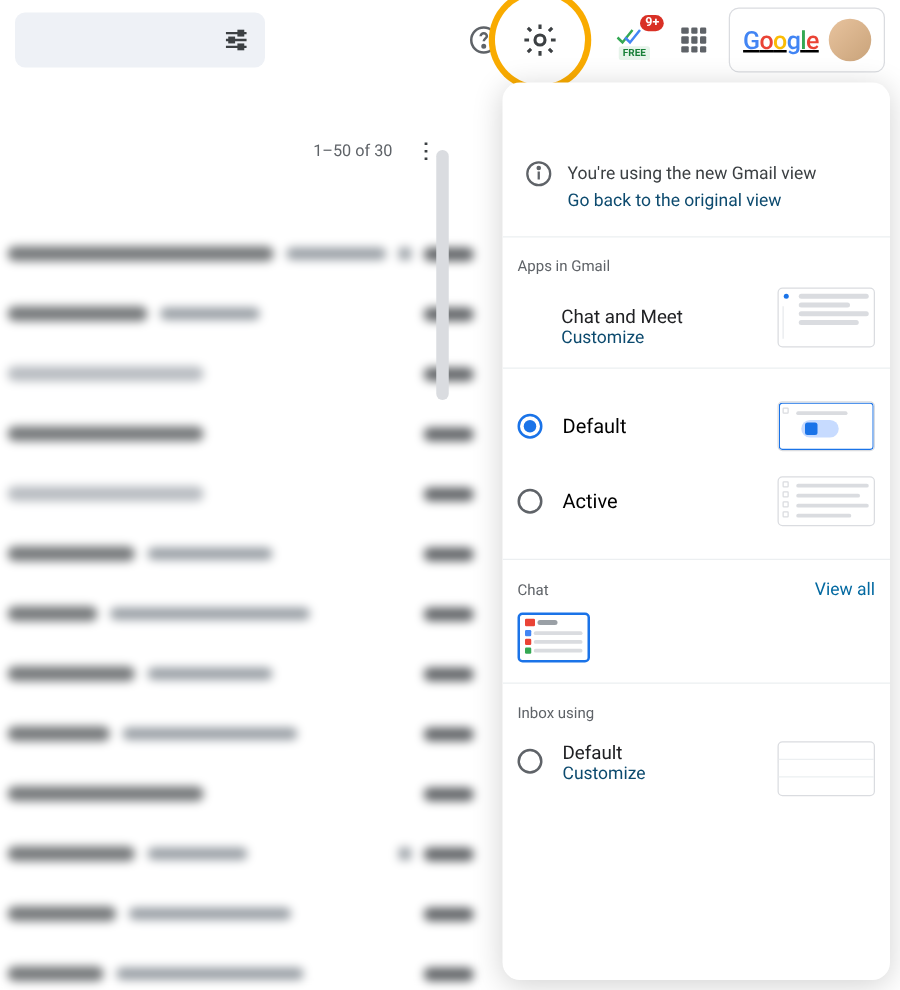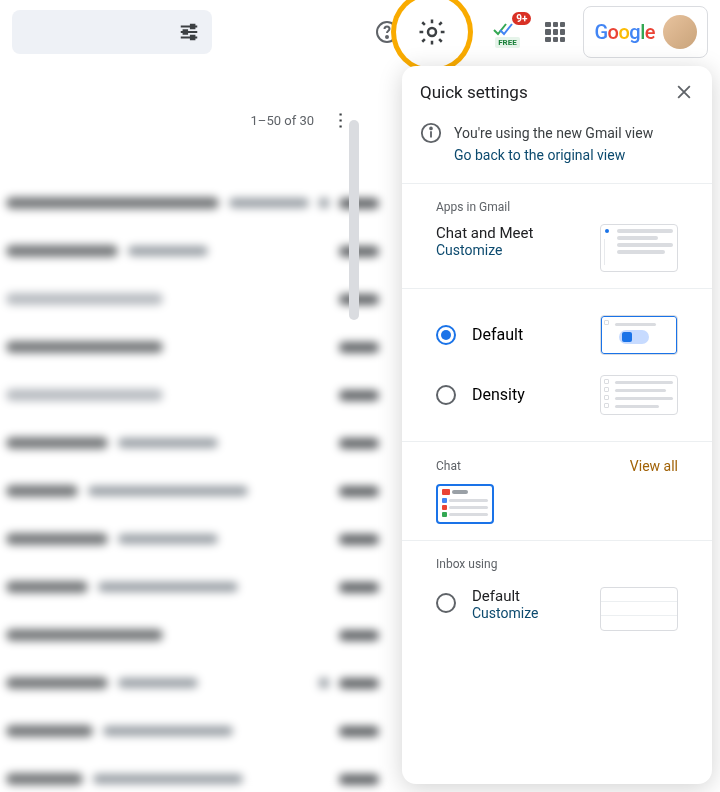--- a/index.html
+++ b/index.html
@@ -23,7 +23,7 @@
   .apps-dots { width: 20px; height: 20px; display:grid; grid-template-columns:repeat(3,1fr); grid-template-rows:repeat(3,1fr); gap:2px; }
   .apps-dots span { background:#5f6368; border-radius:1px; }
   .google-box { border: 1px solid #dadce0; border-radius: 8px; padding: 8px 10px; display:flex; align-items:center; gap:8px; }
-  .google-logo { font-size: 20px; font-weight: 500; letter-spacing: -0.5px; }
+  .google-logo { font-size: 20px; font-weight: 500; letter-spacing: -0.5px; text-decoration: underline; }
   .g1{color:#4285F4}.g2{color:#EA4335}.g3{color:#FBBC05}.g4{color:#4285F4}.g5{color:#34A853}.g6{color:#EA4335}
   .avatar { width: 34px; height: 34px; border-radius:50%; background: linear-gradient(135deg,#e8c39e,#c9a37a); }
 

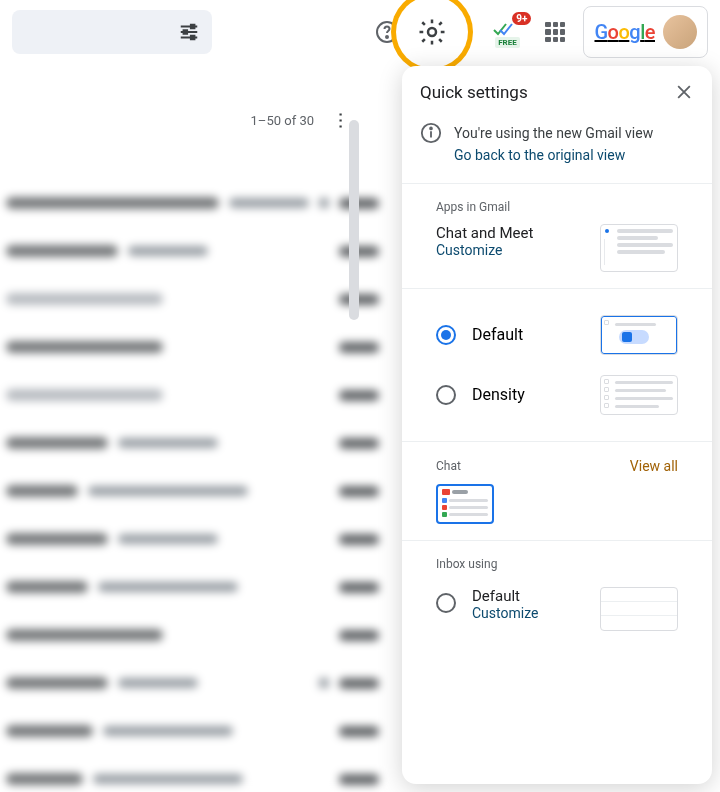--- a/index.html
+++ b/index.html
@@ -226,12 +226,6 @@
 
 <div class="panel">
  <div class="panel-inner">
-  <div class="panel-header">
-    <span>Quick settings</span>
-    <svg class="close-x" viewBox="0 0 24 24" fill="none" stroke-width="2.2">
-          <path d="M5 5l14 14M19 5L5 19"></path>
-        </svg>
-  </div>
 
 
   <div class="info-row">

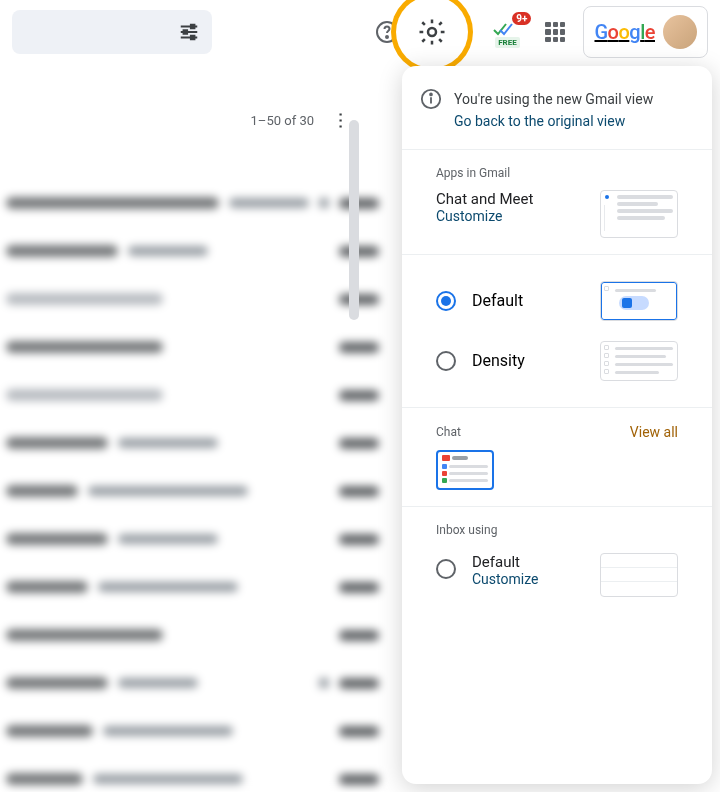--- a/index.html
+++ b/index.html
@@ -44,7 +44,7 @@
   .see-all-wrap { padding: 0 12px 14px 12px; }
   .see-all-btn { width:100%; height: 44px; border: 1px solid #dadce0; border-radius:6px; background:#fffbe6; display:flex; align-items:center; justify-content:center; color:#1a73e8; font-size:15px; cursor:pointer; }
   .see-all-highlight { box-shadow: 0 0 0 3px #f9ab00; border-radius:8px; }
-  .info-row { display:flex; gap:12px; padding: 10px 18px 16px 18px; border-bottom:1px solid #eceff1; }
+  .info-row { display:flex; gap:12px; padding: 10px 18px 16px 18px; border-bottom:1px solid #eceff1;margin-top:40px; }
   .info-icon { flex:0 0 22px; height:22px; }
   .info-text { font-size:14px; color:#3c4043; line-height:1.6; }
   .link { color:#0c4a6e; cursor:pointer; }

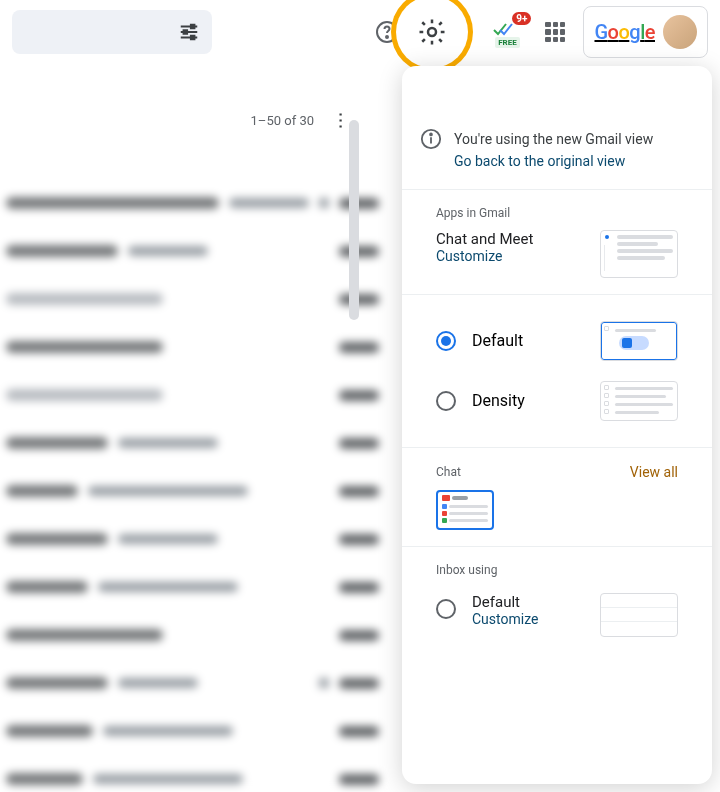--- a/index.html
+++ b/index.html
@@ -48,7 +48,7 @@
   .info-icon { flex:0 0 22px; height:22px; }
   .info-text { font-size:14px; color:#3c4043; line-height:1.6; }
   .link { color:#0c4a6e; cursor:pointer; }
-  .section { padding: 16px 34px; border-bottom:1px solid #eceff1; }
+  .section { padding: 16px 12px; border-bottom:1px solid #eceff1; }
   .section-title { font-size:12px; color:#5f6368; margin-bottom:10px; }
   .apps-row { display:flex; align-items:flex-start; justify-content:space-between; }
   .apps-left { font-size:15px; color:#202124; }

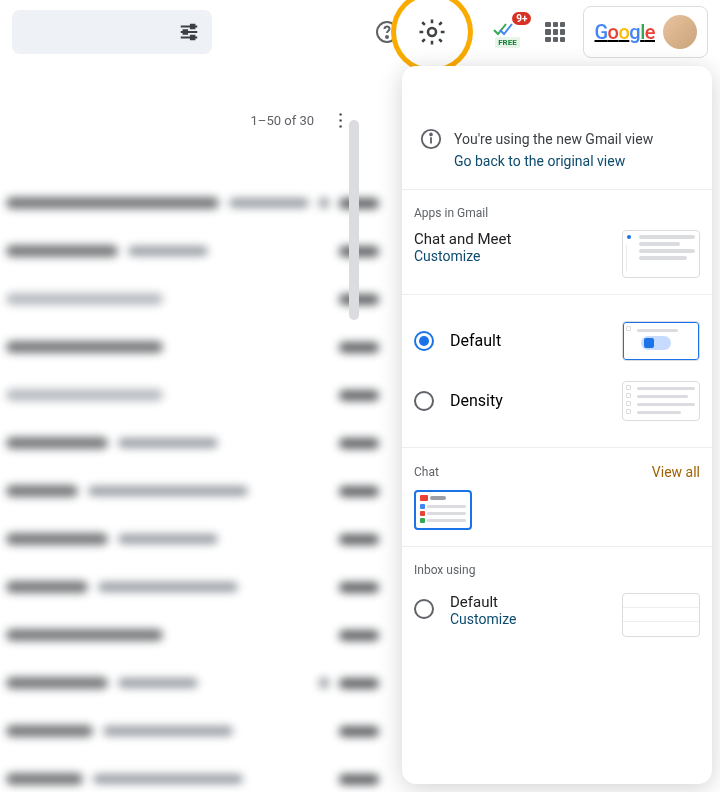--- a/index.html
+++ b/index.html
@@ -50,7 +50,7 @@
   .link { color:#0c4a6e; cursor:pointer; }
   .section { padding: 16px 12px; border-bottom:1px solid #eceff1; }
   .section-title { font-size:12px; color:#5f6368; margin-bottom:10px; }
-  .apps-row { display:flex; align-items:flex-start; justify-content:space-between; }
+  .apps-row { display:flex; align-items:flex-end; justify-content:space-between;margin-left:35px; }
   .apps-left { font-size:15px; color:#202124; }
   .customize-link { font-size:14px; }
   .thumb { width:78px; height:48px; border:1px solid #dadce0; border-radius:4px; padding:4px; display:flex; flex-direction:column; gap:3px; }

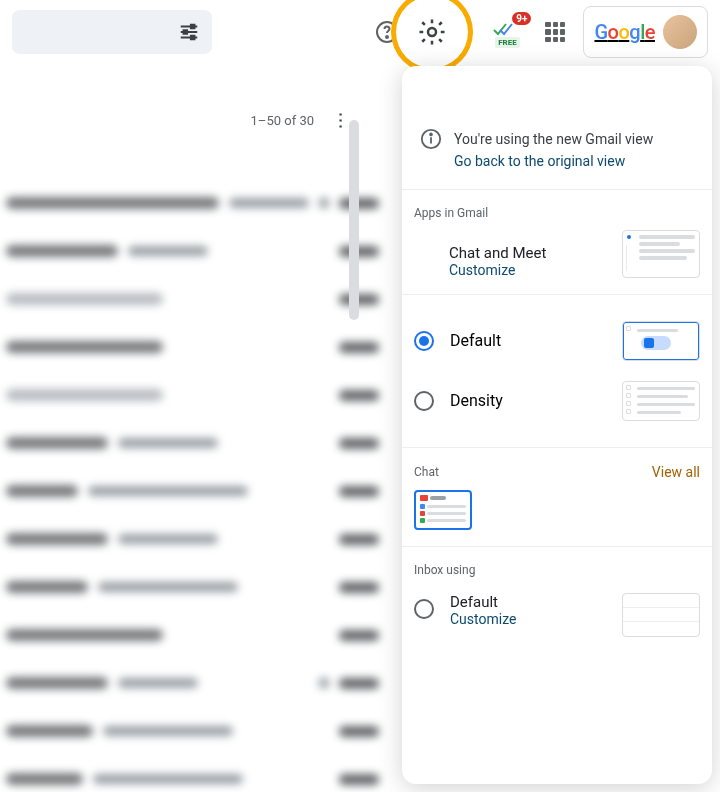--- a/index.html
+++ b/index.html
@@ -277,7 +277,7 @@
     <div class="density-row">
       <div class="radio-label">
         <div class="radio"></div>
-        <span>Density</span>
+        <span>Active</span>
       </div>
       <div class="density-thumb">
         <span class="dsq" style="top:3px"></span>

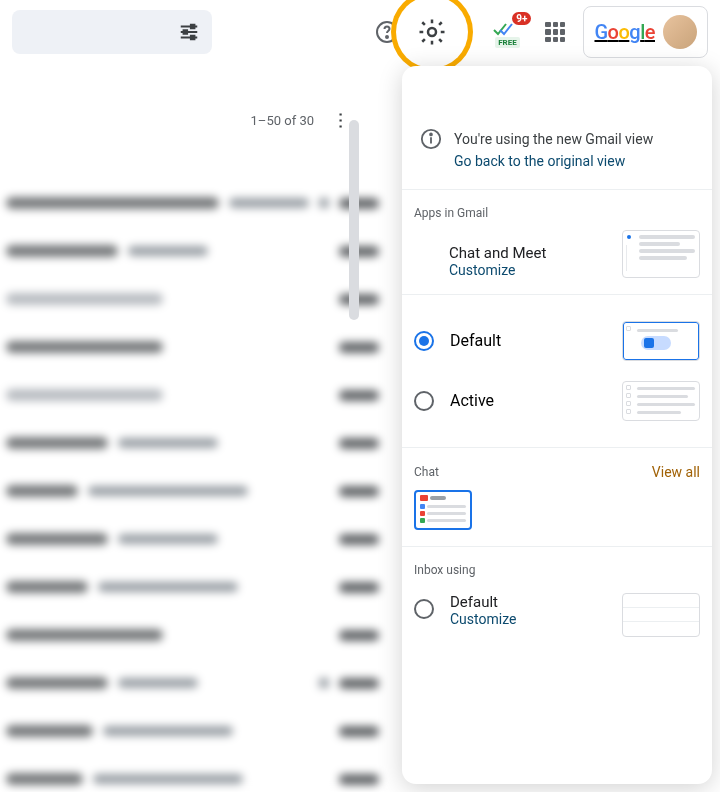--- a/index.html
+++ b/index.html
@@ -69,7 +69,7 @@
   .dicon { position:absolute; left:18px; top:14px; width:30px; height:14px; background:#c7dbff; border-radius:7px; }
   .dicon::before { content:''; position:absolute; left:3px; top:2px; width:10px; height:10px; background:#1a73e8; border-radius:2px; }
   .theme-row { display:flex; align-items:center; justify-content:space-between; margin-bottom:10px; }
-  .viewall { color:#a16207; font-size:14px; cursor:pointer; }
+  .viewall { color:#0369a1; font-size:14px; cursor:pointer; }
   .theme-thumb { width:58px; height:40px; border:2px solid #1a73e8; border-radius:4px; padding:2px; position:relative; }
   .theme-thumb .tt-top { height:8px; display:flex; align-items:center; gap:2px; padding-left:2px; }
   .tt-redbox{width:8px;height:6px;background:#ea4335;border-radius:1px;}

